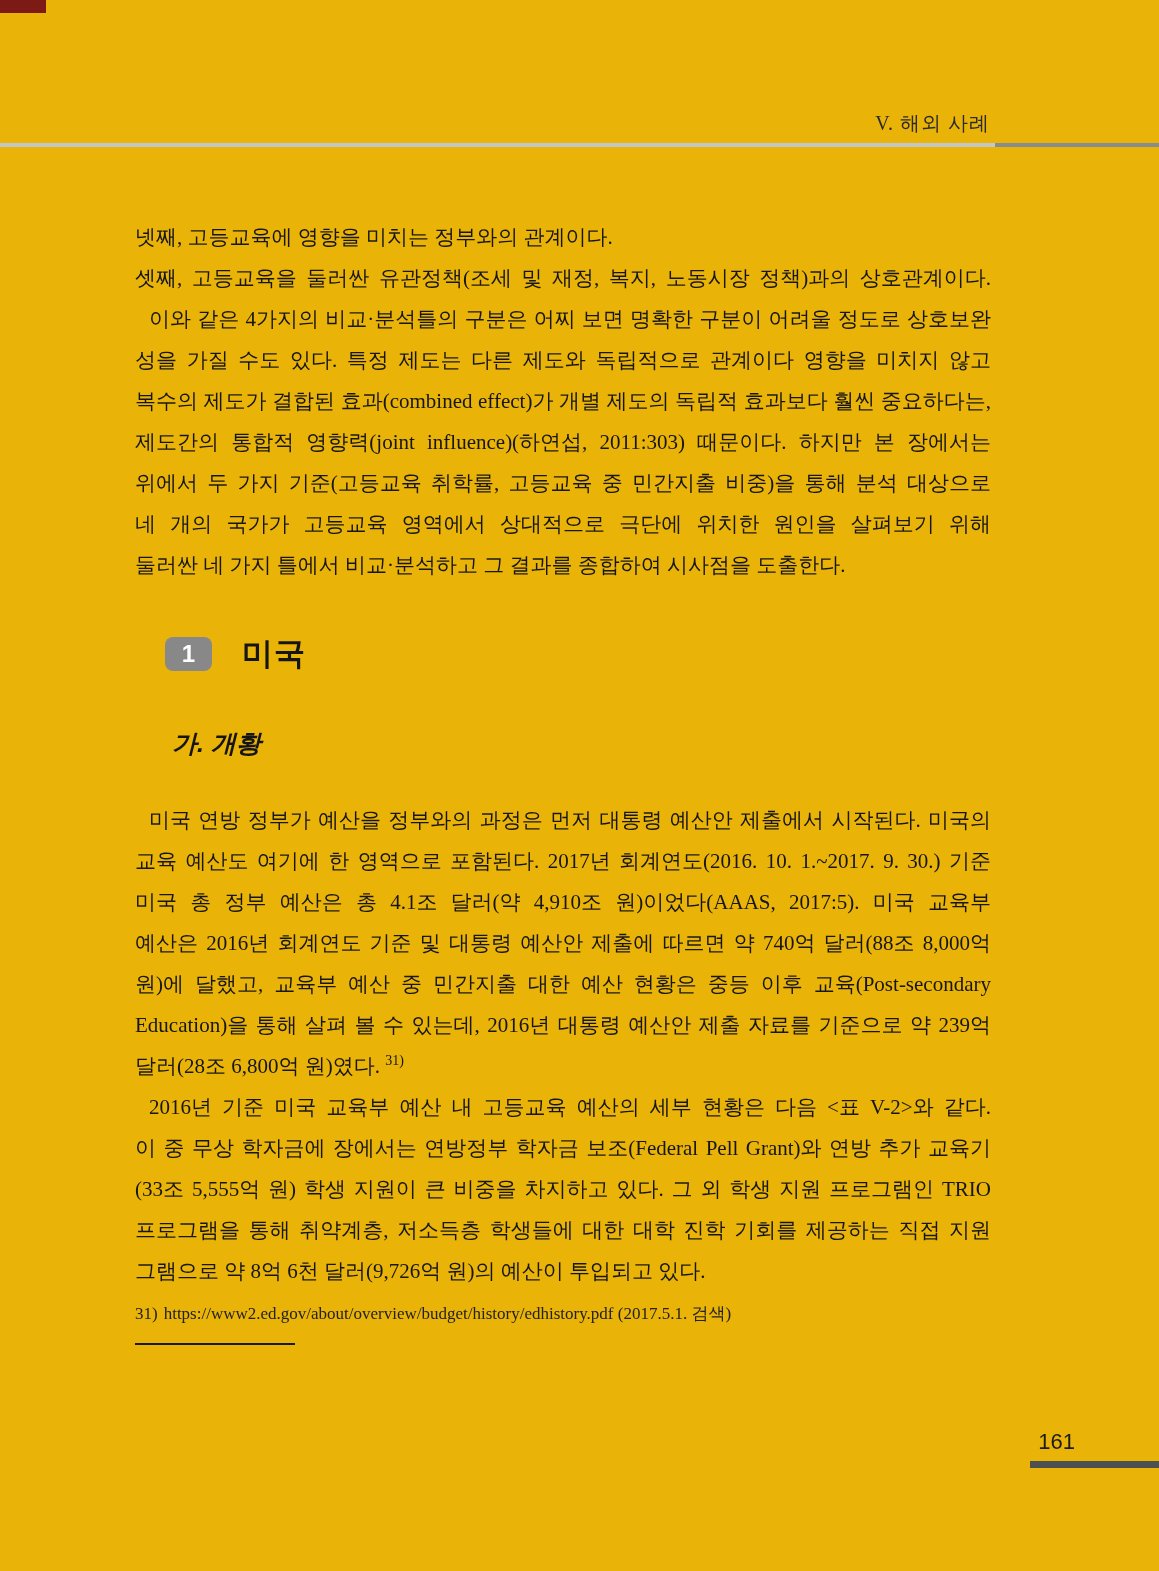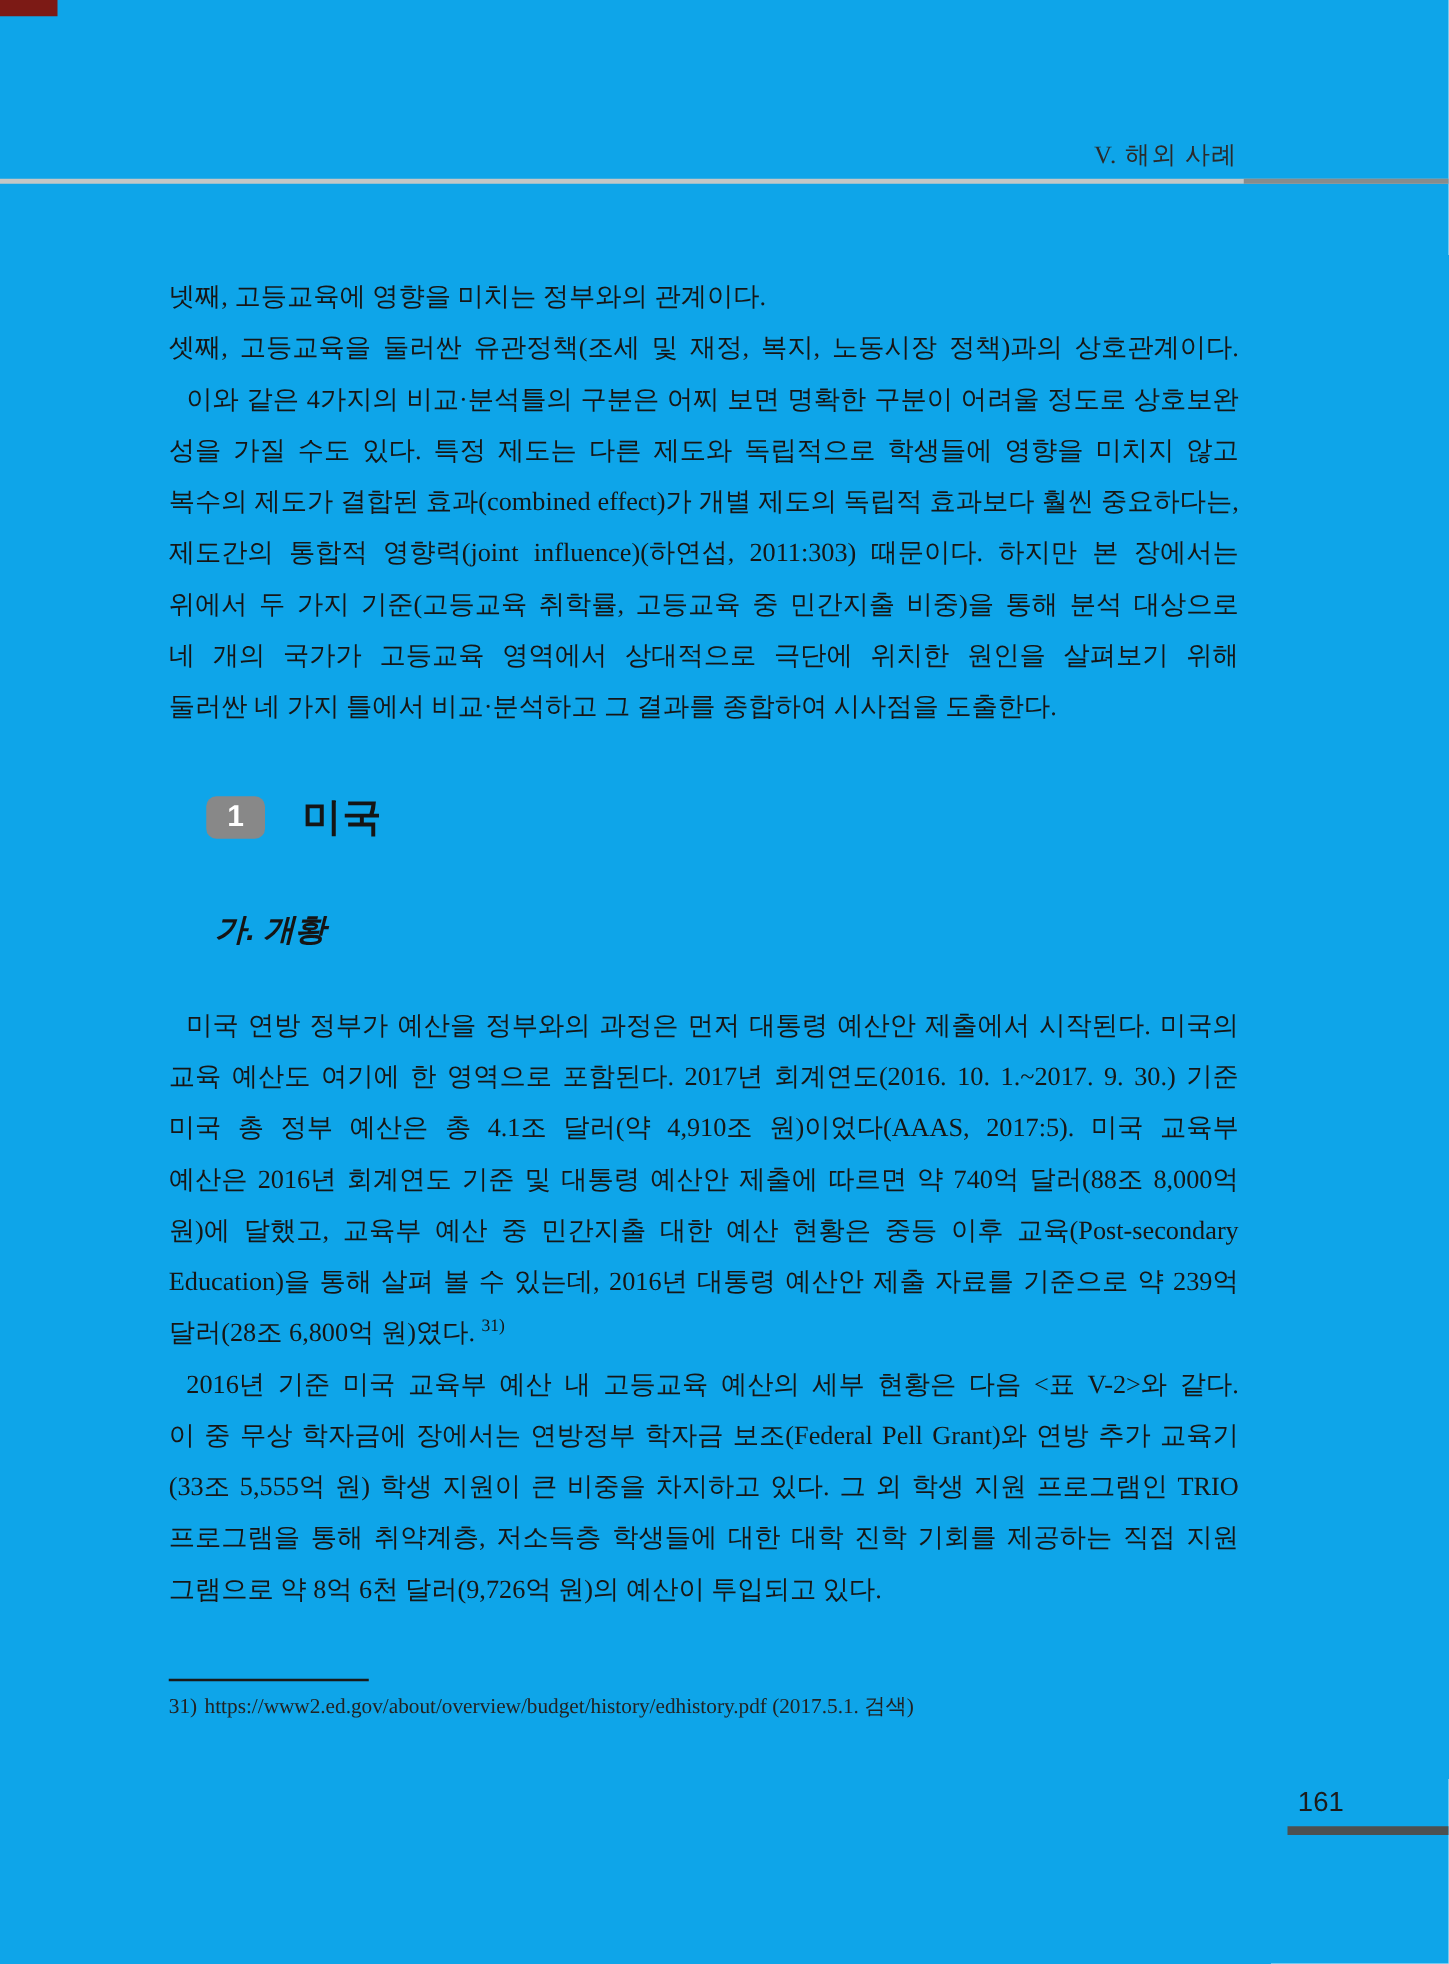--- a/index.html
+++ b/index.html
@@ -6,7 +6,7 @@
   .page {
     position:relative;
     width:1159px; height:1571px;
-    background:#0ea5e9;
+    background:#eab308;
     font-family:"Liberation Serif","DejaVu Serif",serif;
     color:#161616;
     overflow:hidden;

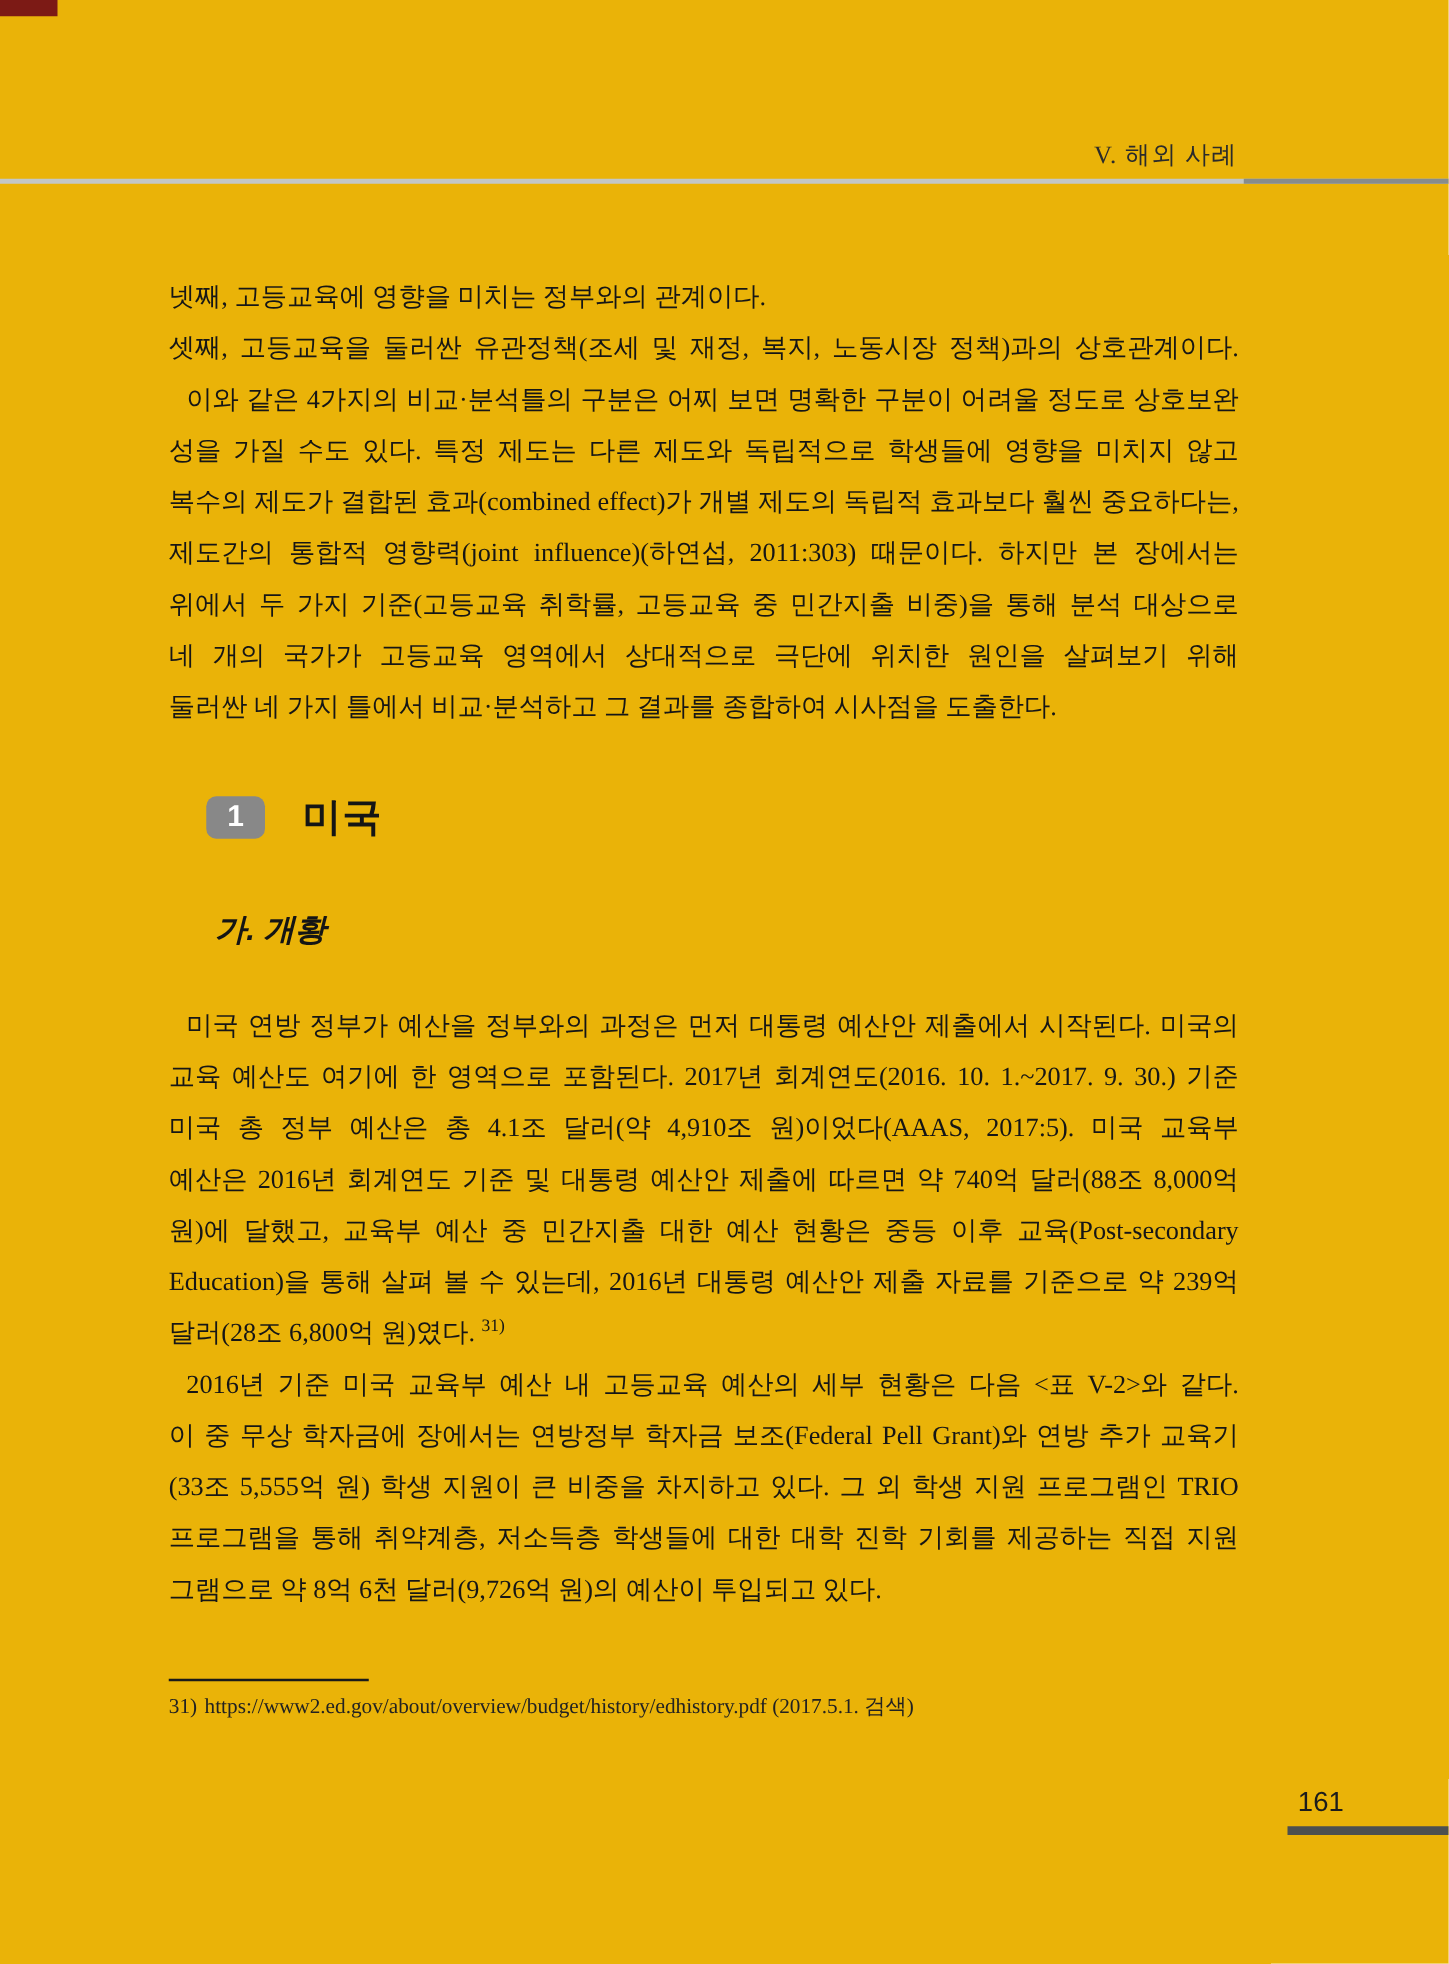--- a/index.html
+++ b/index.html
@@ -102,7 +102,7 @@
       </div>
       <div class="para">
         <div class="line indent">이와 같은 4가지의 비교·분석틀의 구분은 어찌 보면 명확한 구분이 어려울 정도로 상호보완</div>
-        <div class="line">성을 가질 수도 있다.  특정 제도는 다른 제도와 독립적으로 학생들에 영향을 미치지 않고</div>
+        <div class="line">성을 가질 수도 있다.  특정 제도는 다른 제도와 독립적으로 관계이다 영향을 미치지 않고</div>
         <div class="line">복수의 제도가 결합된 효과(combined effect)가 개별 제도의 독립적 효과보다 훨씬 중요하다는,</div>
         <div class="line">제도간의 통합적 영향력(joint influence)(하연섭, 2011:303) 때문이다.  하지만 본 장에서는</div>
         <div class="line">위에서 두 가지 기준(고등교육 취학률, 고등교육 중 민간지출 비중)을 통해 분석 대상으로 선정한</div>

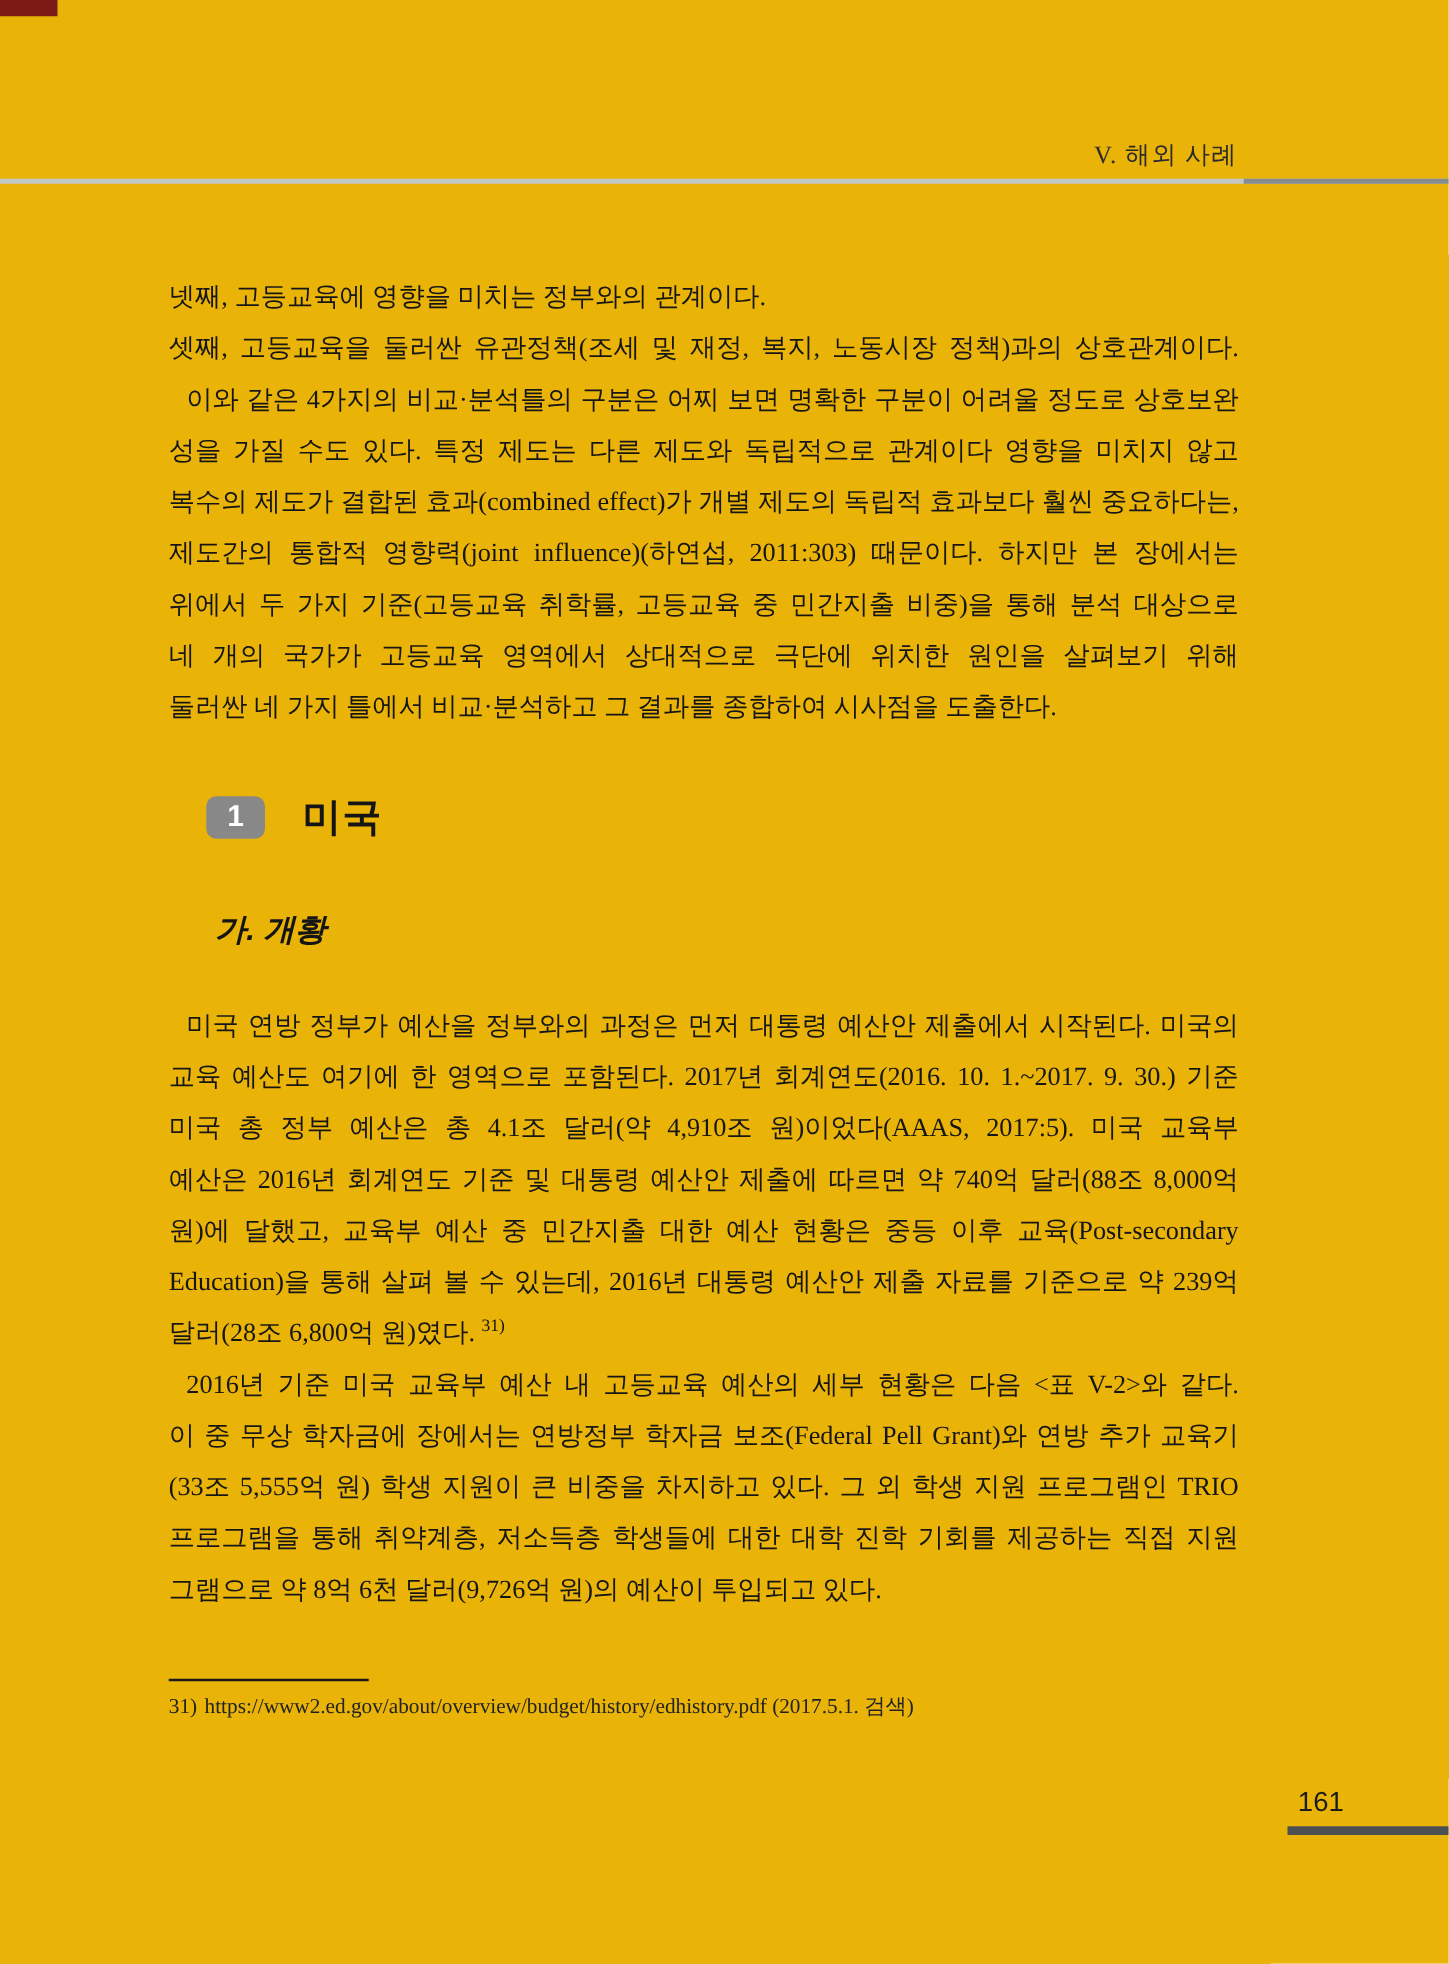--- a/index.html
+++ b/index.html
@@ -70,7 +70,7 @@
     width:160px; height:2px; background:#1a1a1a;
   }
   .footnote {
-    position:absolute; left:135px; top:1352px; width:856px;
+    position:absolute; left:135px; top:1301px; width:856px;
     font-size:17px; line-height:26px; color:#222222;
   }
   .footnote .fn-num { margin-right:6px; }

